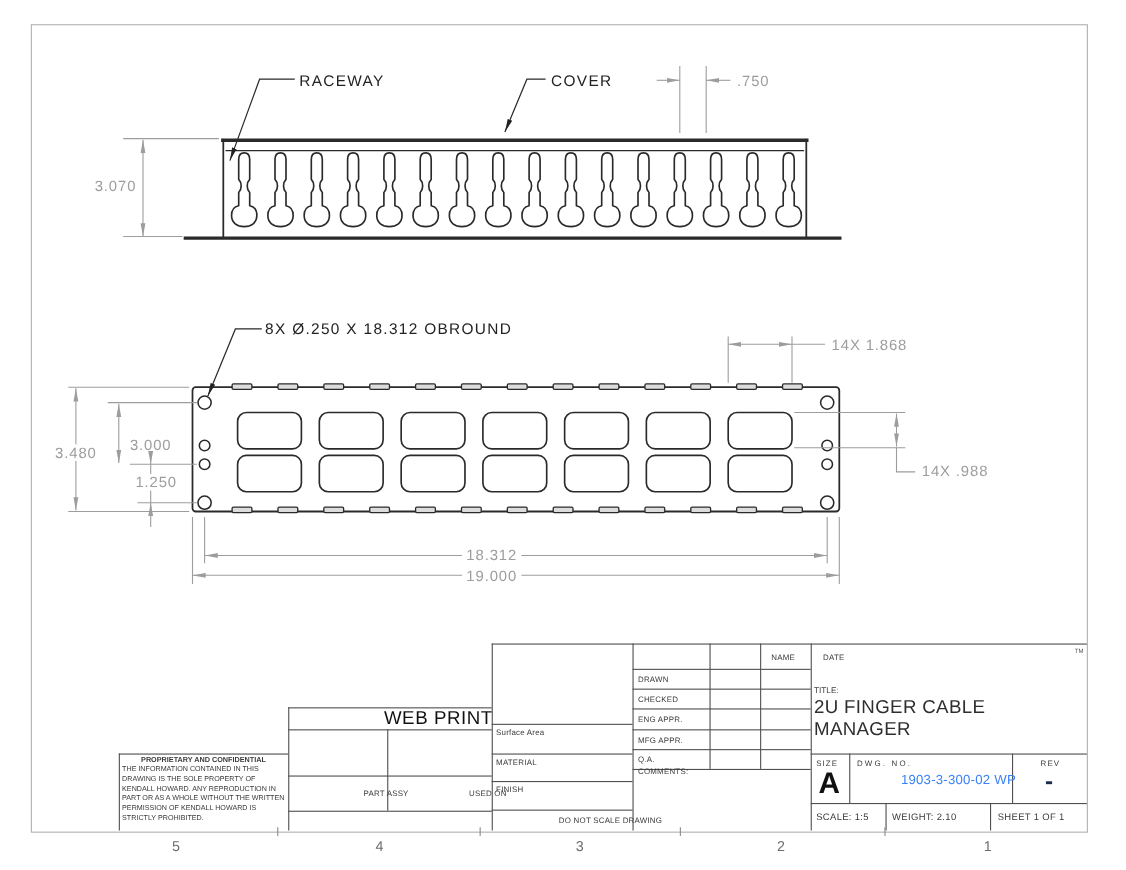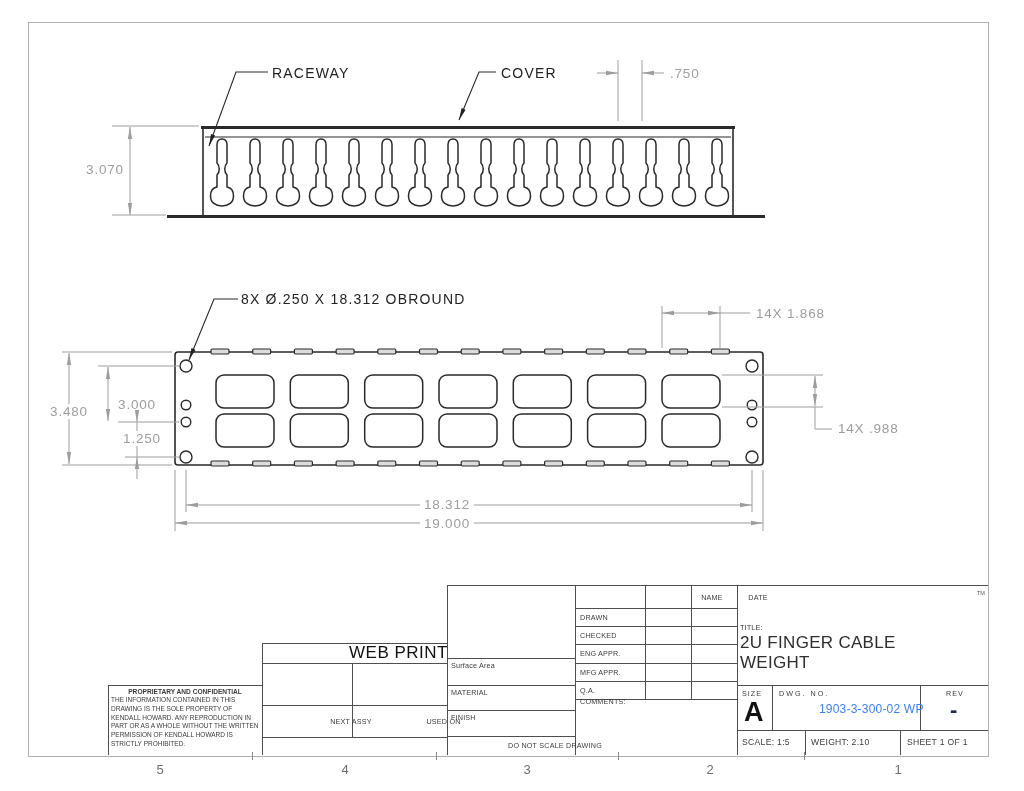--- a/index.html
+++ b/index.html
@@ -271,7 +271,7 @@
 
   <div class="tb title-label" style="left:740px;top:623px">TITLE:</div>
   <div class="tb big-title" style="left:740px;top:633px;width:240px">2U FINGER CABLE
-WEIGHT</div>
+MANAGER</div>
 
   <div class="tb small" style="left:742px;top:689px;letter-spacing:1px">SIZE</div>
   <div class="tb size-a" style="left:744px;top:697px">A</div>

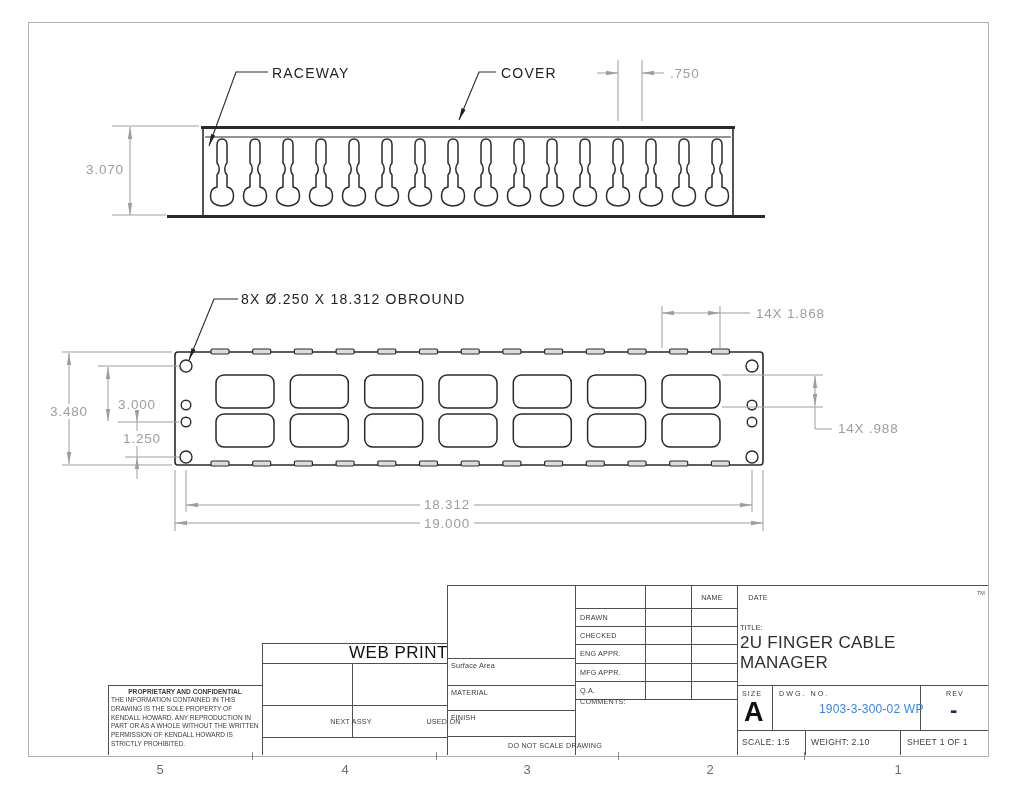--- a/index.html
+++ b/index.html
@@ -250,7 +250,7 @@
   <div class="tb prop-title" style="left:112px;top:688px;width:146px">PROPRIETARY AND CONFIDENTIAL</div>
   <div class="tb prop-body" style="left:111px;top:696px;width:149px">THE INFORMATION CONTAINED IN THIS DRAWING IS THE SOLE PROPERTY OF KENDALL HOWARD.  ANY REPRODUCTION IN PART OR AS A WHOLE WITHOUT THE WRITTEN PERMISSION OF KENDALL HOWARD IS STRICTLY PROHIBITED.</div>
 
-  <div class="tb center small" style="left:262px;top:705px;width:90px;height:32px">NEXT ASSY</div>
+  <div class="tb center small" style="left:262px;top:705px;width:90px;height:32px">PART ASSY</div>
   <div class="tb center small" style="left:352px;top:705px;width:95px;height:32px">USED ON</div>
 
   <div class="tb small" style="left:451px;top:661px">Surface Area</div>

